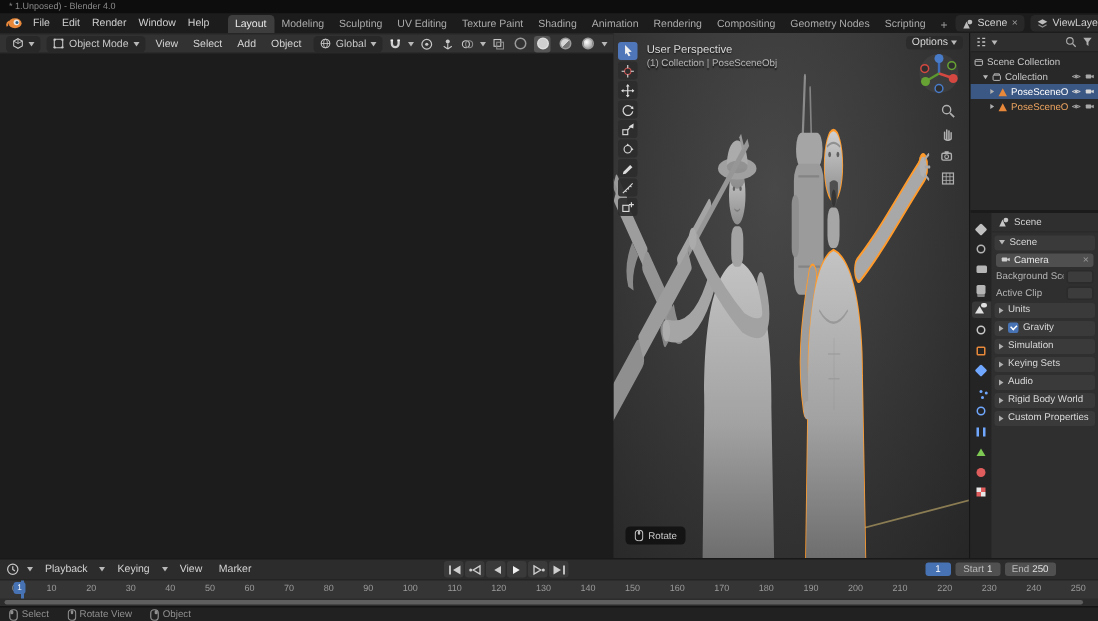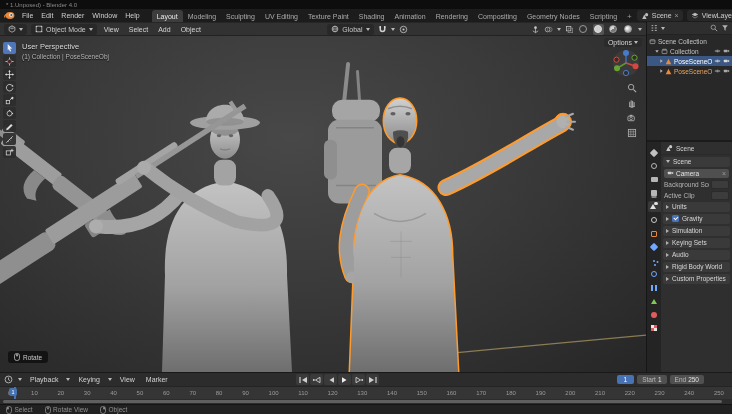--- a/index.html
+++ b/index.html
@@ -24,7 +24,7 @@
 .clear{color:#9a9a9a;font-size:7px;line-height:7px}
 
 .main{flex:1;display:flex;min-height:0}
-.vpcol{flex:1;display:flex;flex-direction:column;min-width:0}
+.vpcol{flex:1;display:flex;flex-direction:row;min-width:0}
 
 .toolheader{height:14px;background:#323232;border-top:1px solid #262626;border-bottom:1px solid #222;display:flex;align-items:center;padding:0 4px;gap:5px;font-size:7px;flex:none}
 .th-left,.th-mid,.th-right{display:flex;align-items:center;gap:4px}

